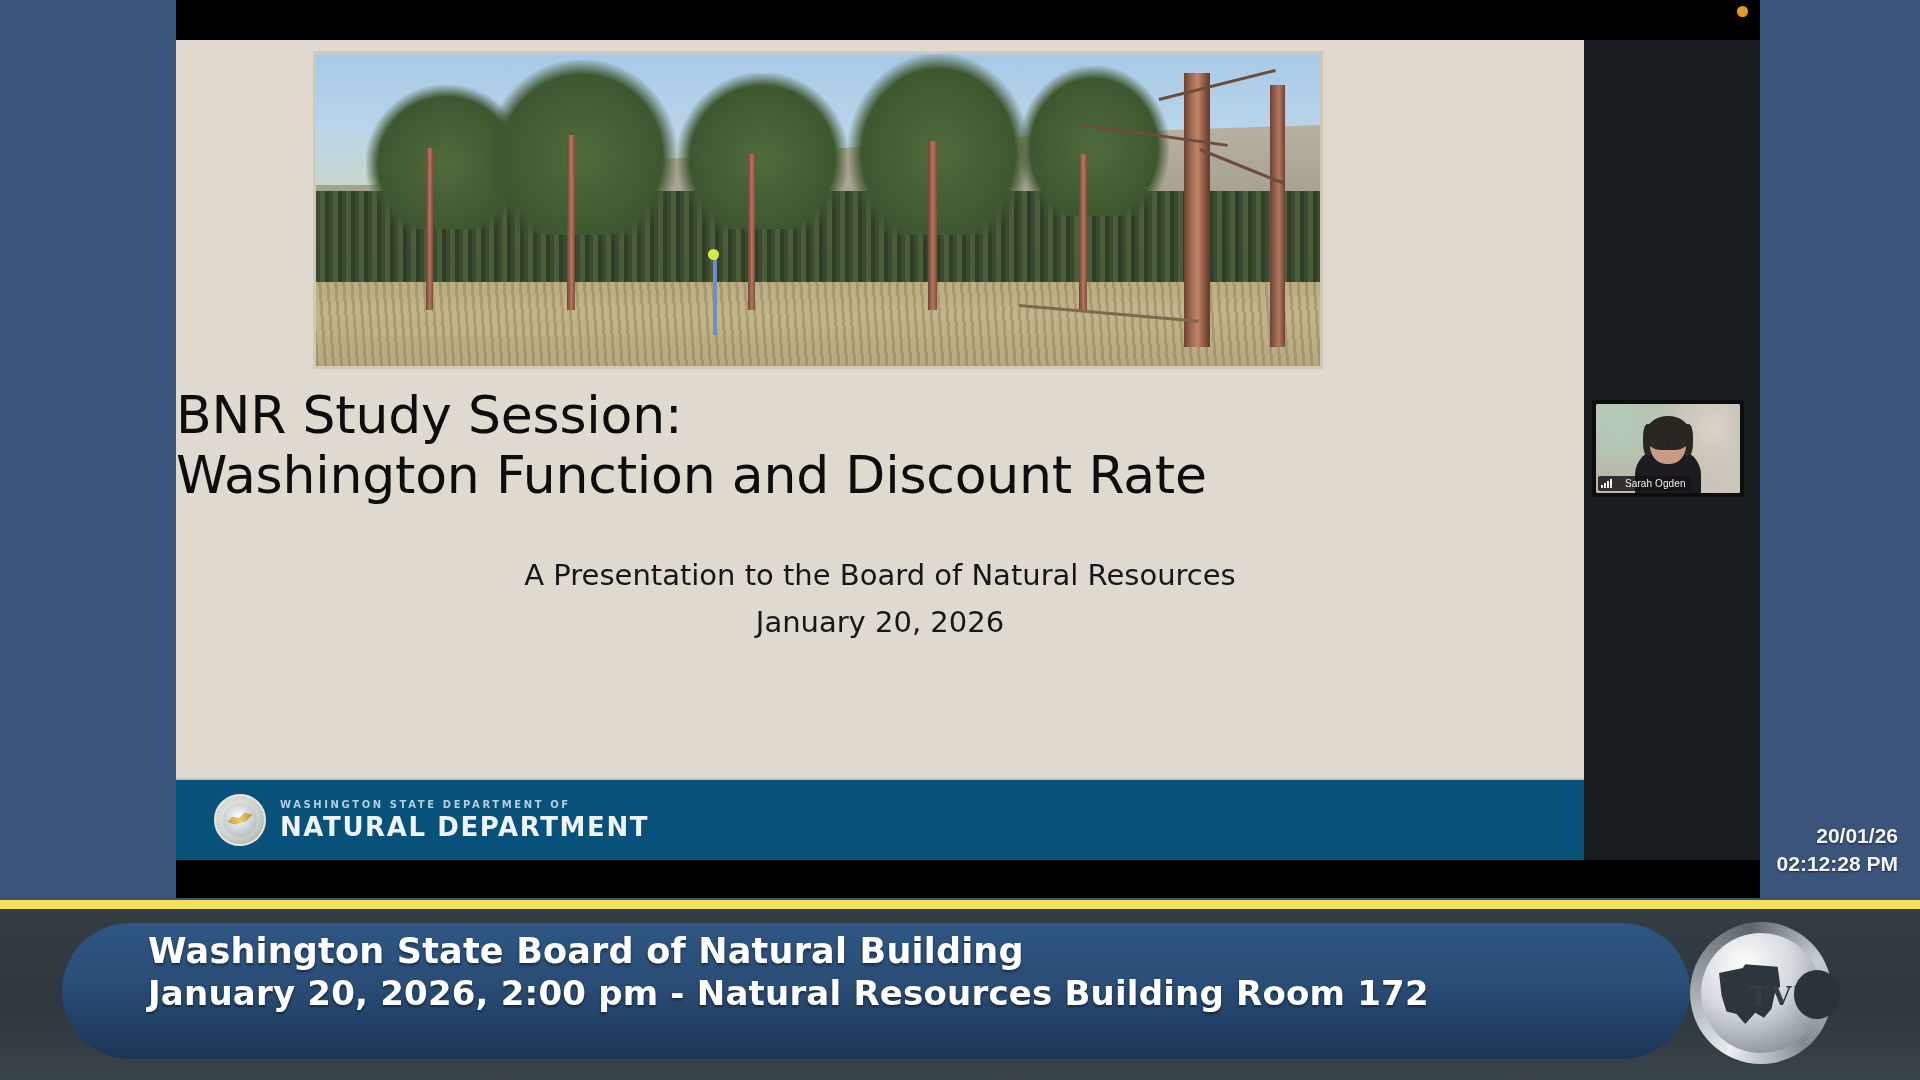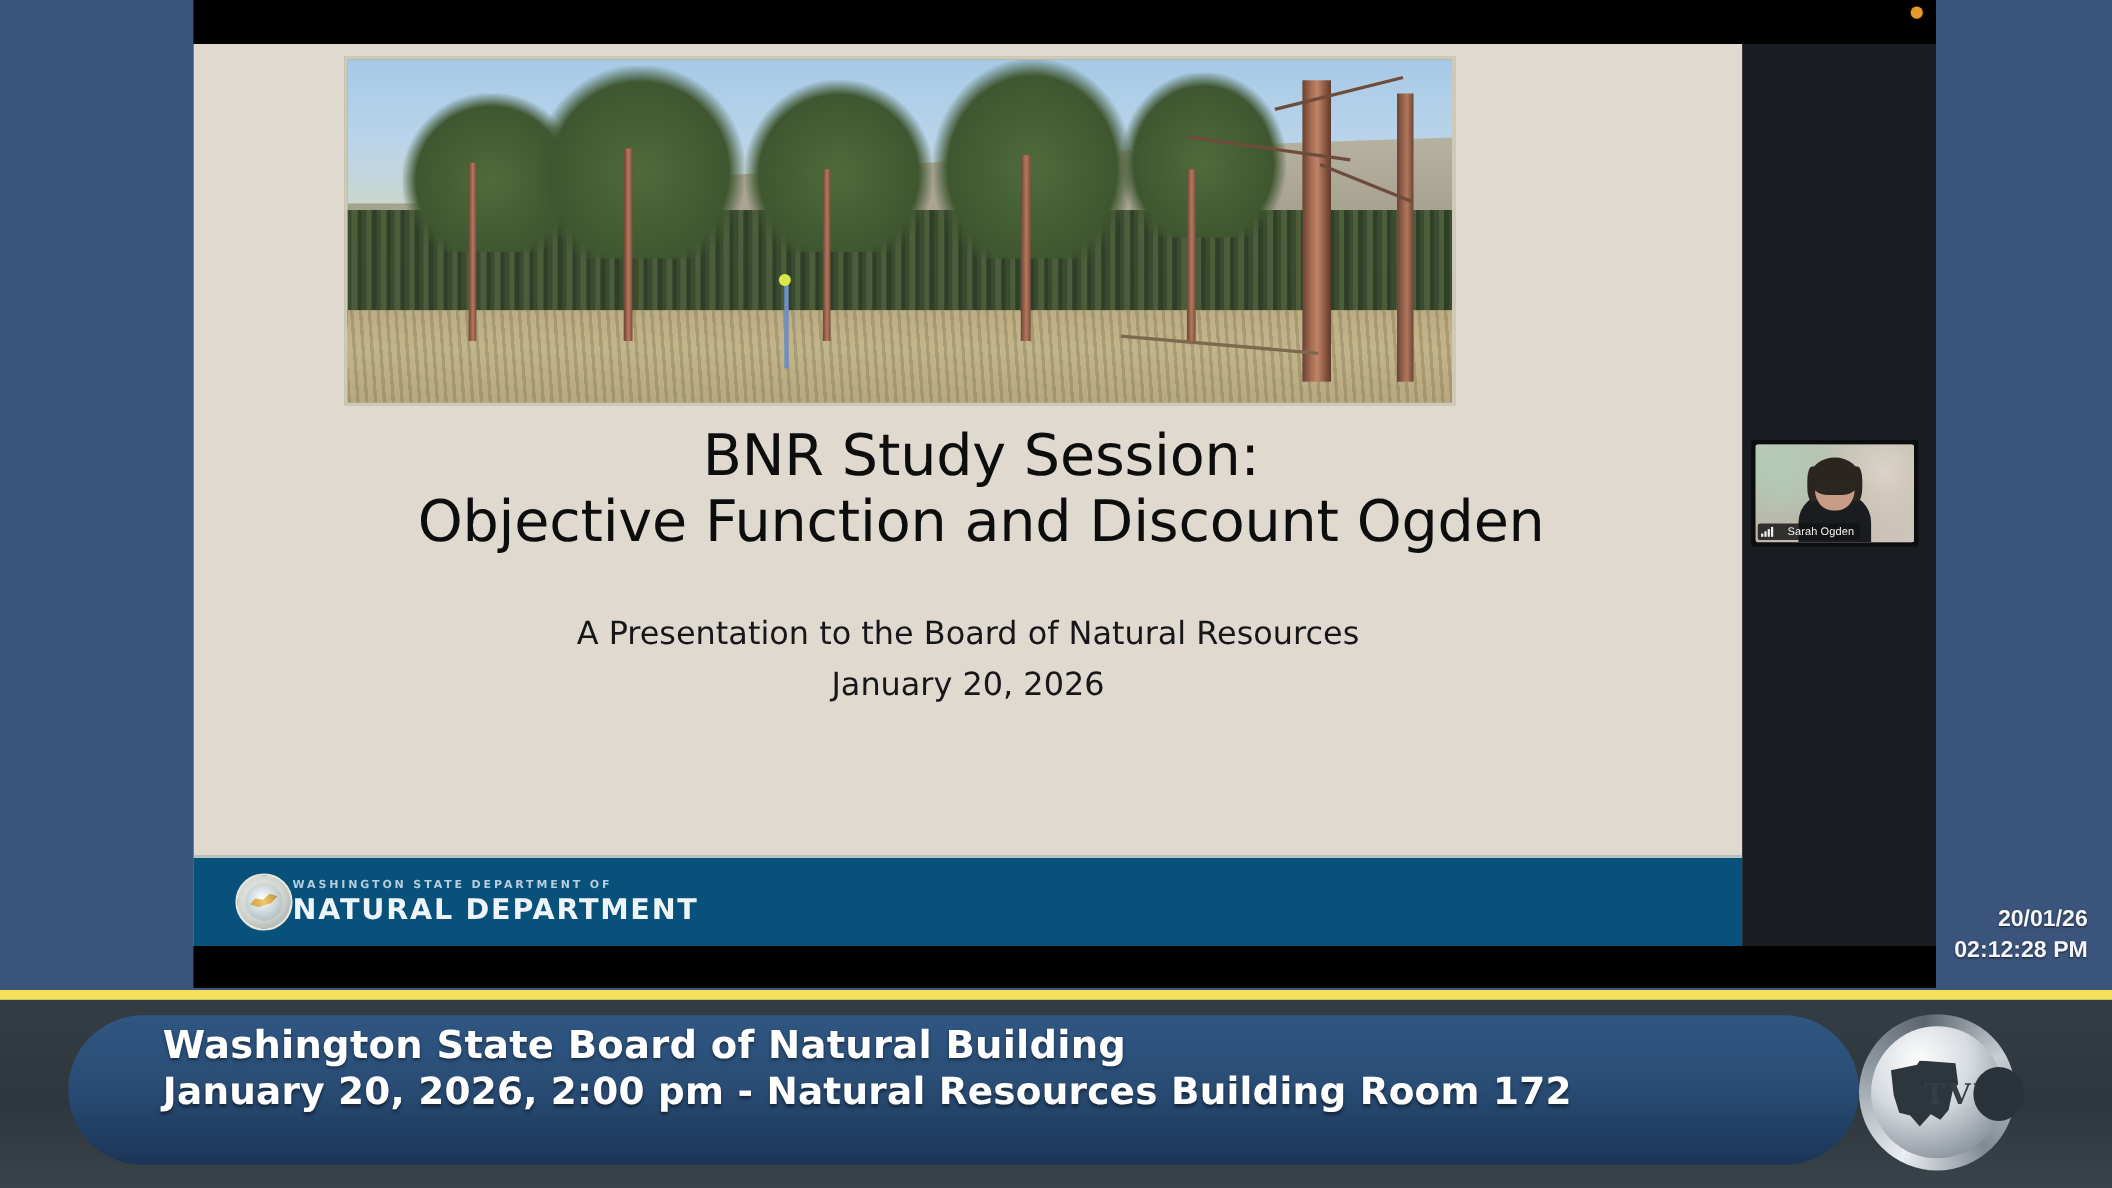--- a/index.html
+++ b/index.html
@@ -98,7 +98,7 @@
   }
 
   
-  #title-block { position:absolute; left:12px; top:345px; width:100%; text-align:center; }
+  #title-block { position:absolute; left:0; top:345px; width:100%; }
   .slide-title {
     font-family:"DejaVu Sans", sans-serif;
     font-size:52px; font-weight:400; color:#0d0d0d; line-height:1.16;

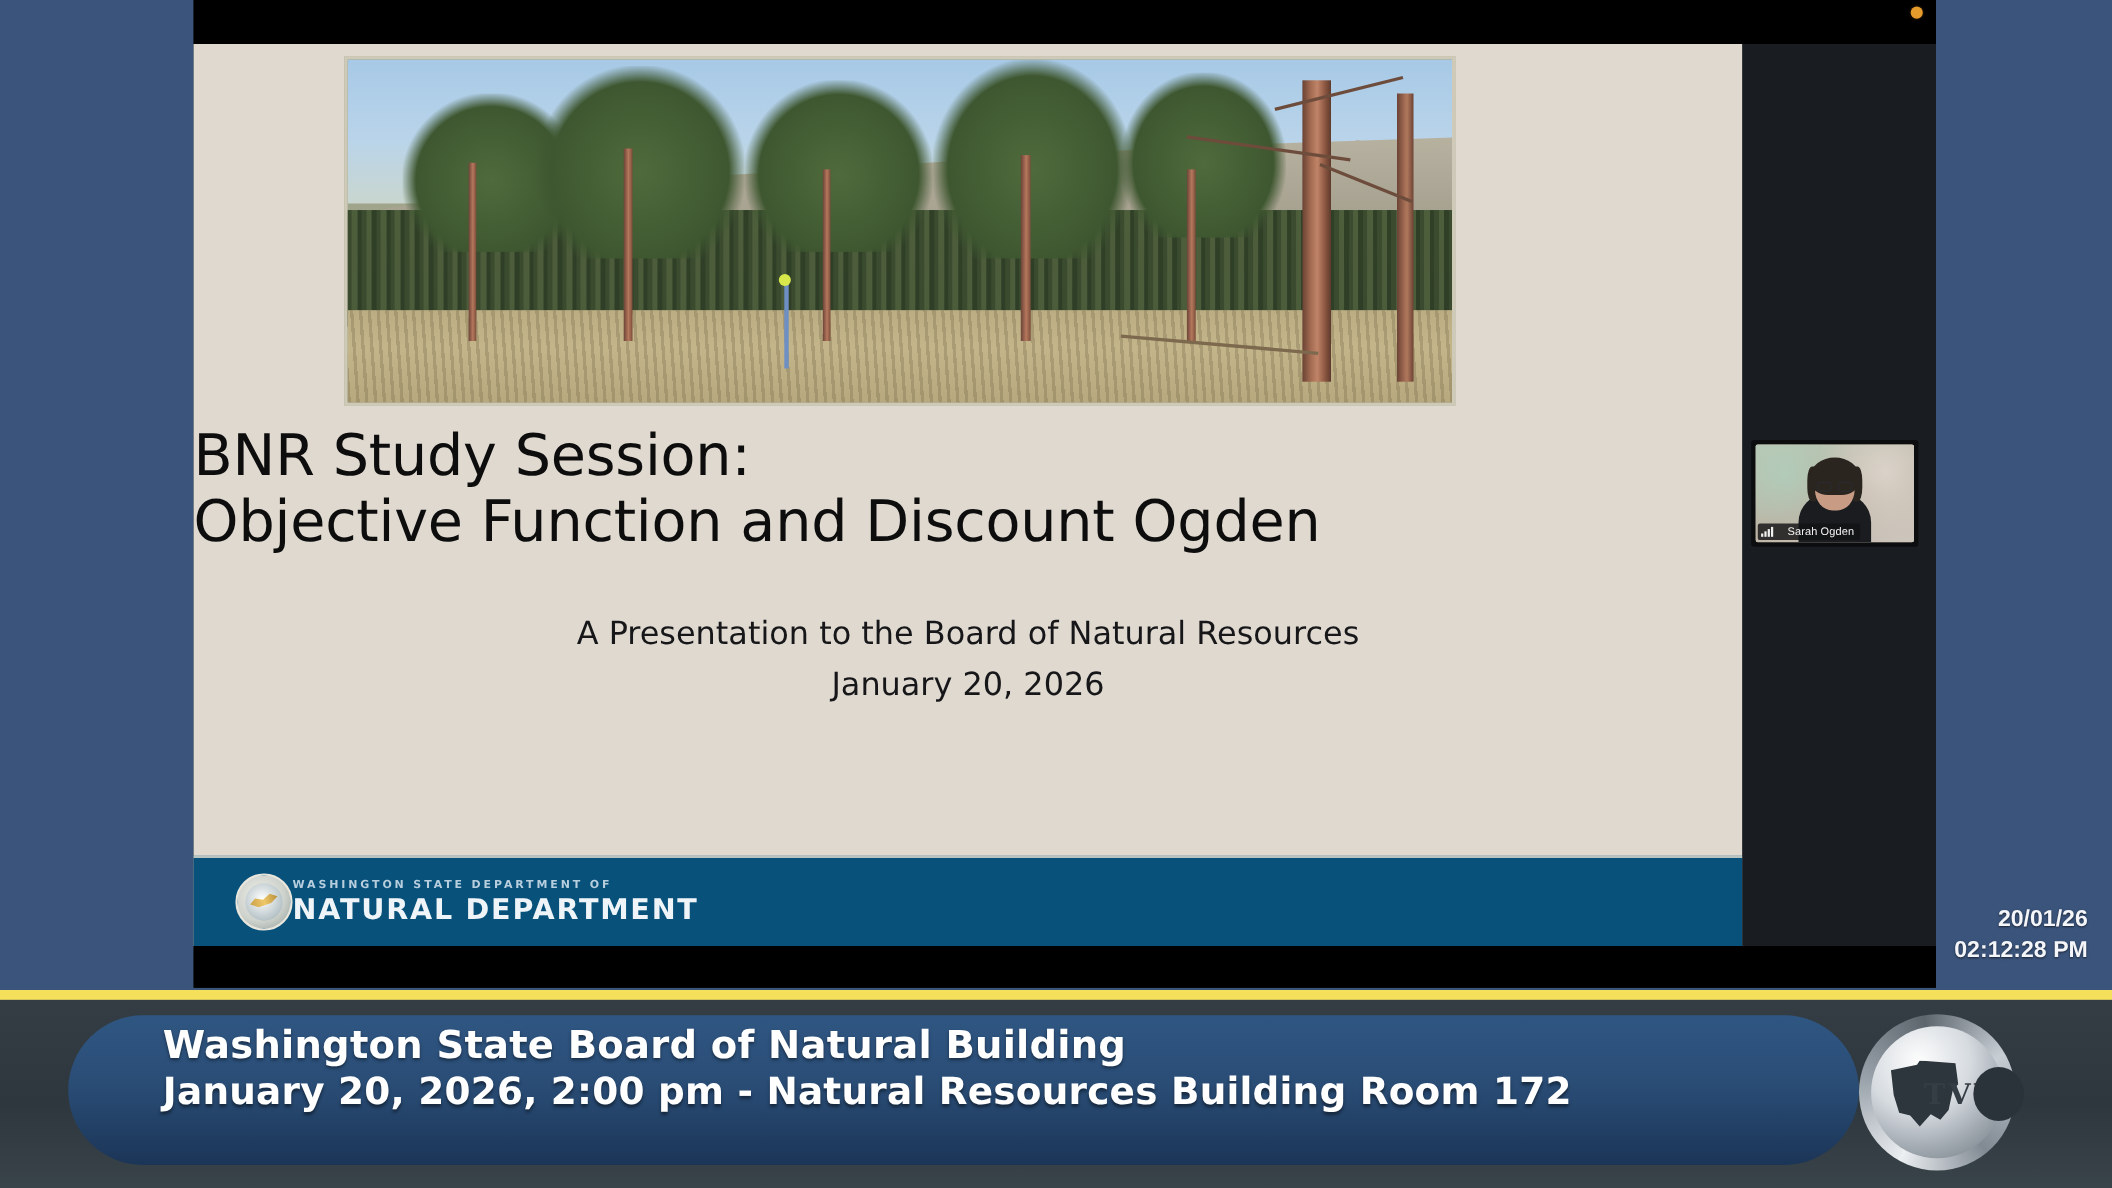--- a/index.html
+++ b/index.html
@@ -330,7 +330,7 @@
 
       <div id="title-block">
         <div class="slide-title">BNR Study Session:</div>
-        <div class="slide-title">Objective Function and Discount Ogden</div>
+        <div class="slide-title">Washington Function and Discount Rate</div>
       </div>
 
       <div id="subtitle-block">

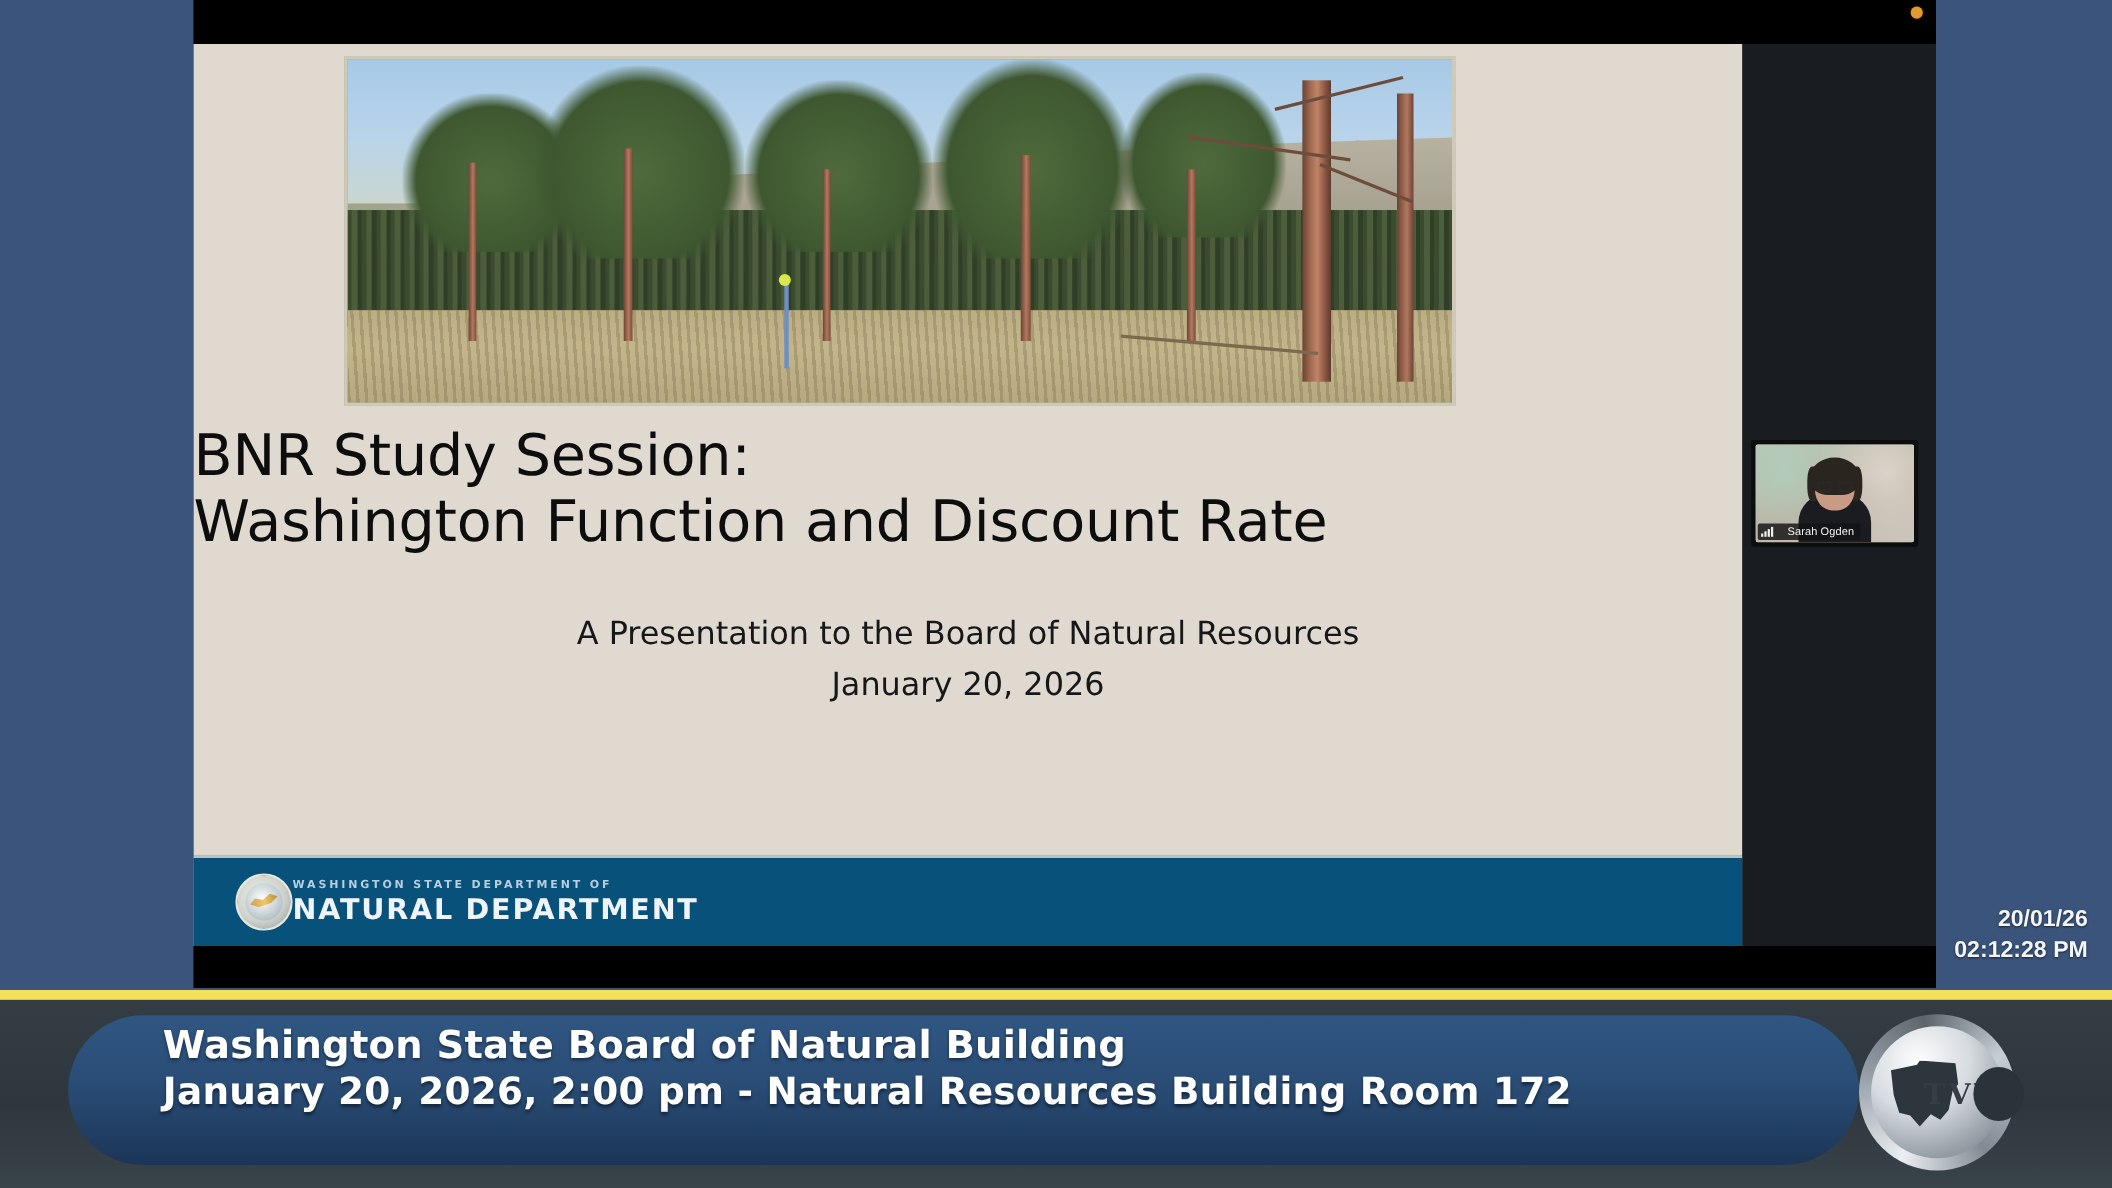--- a/index.html
+++ b/index.html
@@ -133,7 +133,7 @@
     background:linear-gradient(90deg,#caa04a 0%,#f0c86a 50%,#b8903c 100%);
     clip-path:polygon(0% 46%,22% 10%,48% 38%,76% 6%,100% 44%,72% 84%,26% 88%);
   }
-  #dnr-wordmark { line-height:1; }
+  #dnr-wordmark { margin-left:14px; line-height:1; }
   .dnr-sm {
     font-family:"DejaVu Sans", sans-serif;
     font-size:10px; letter-spacing:2.6px; color:#b7cede;

